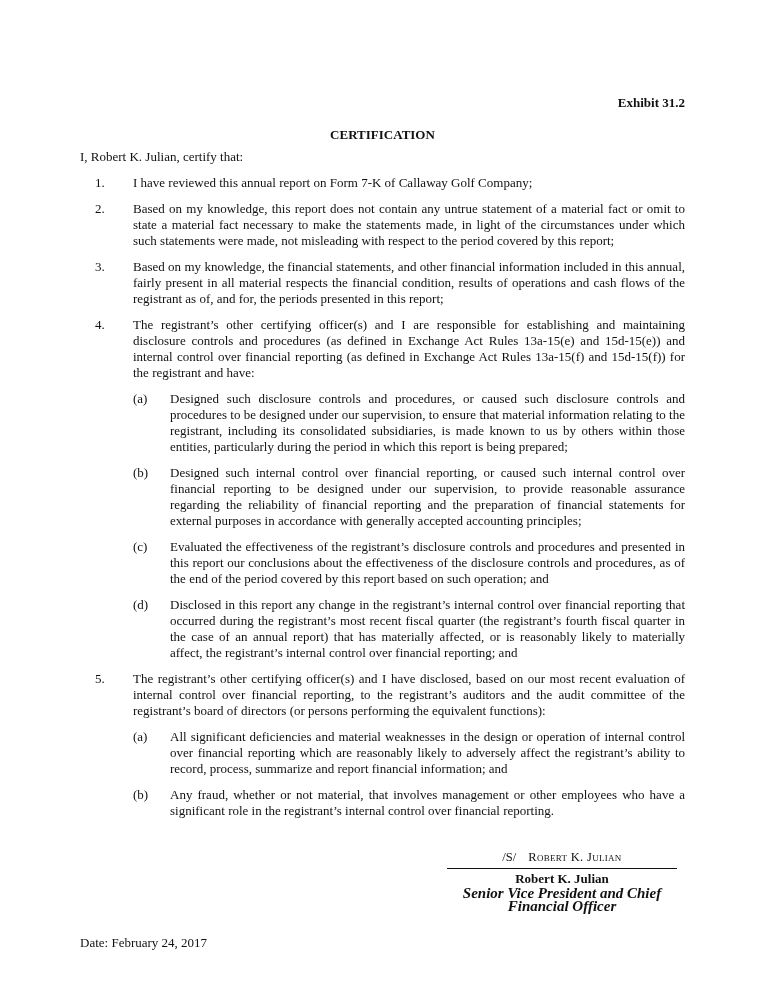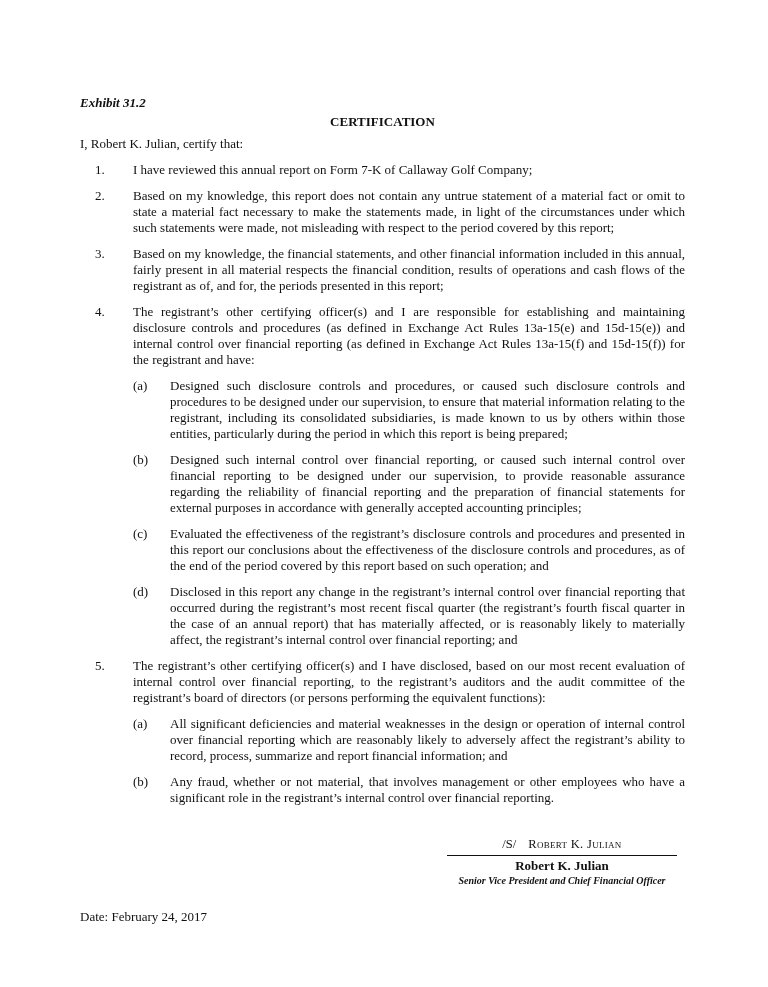--- a/index.html
+++ b/index.html
@@ -20,9 +20,8 @@
     color: #111111;
   }
   .exhibit-label {
-    text-align: left;
+    text-align: right;
     font-weight: bold;
-    font-style: italic;
   }
   .doc-title {
     text-align: center;

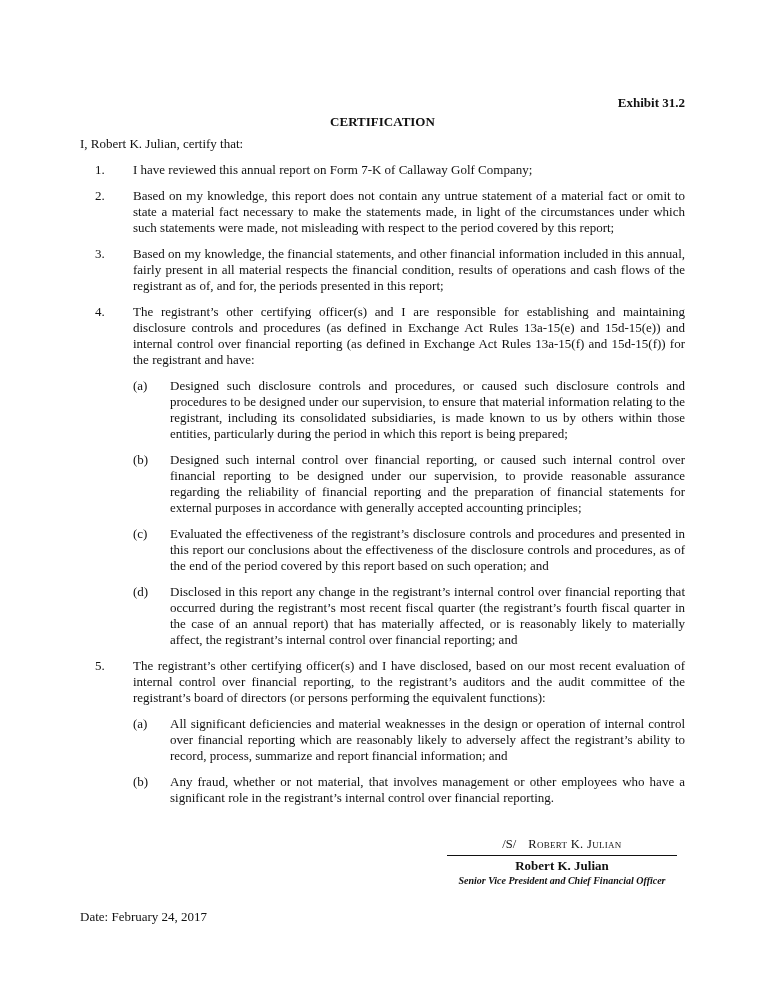--- a/index.html
+++ b/index.html
@@ -26,7 +26,7 @@
   .doc-title {
     text-align: center;
     font-weight: bold;
-    margin-top: 3px;
+    margin-top: 16px;
   }
   .intro {
     margin: 6px 0 0 0;

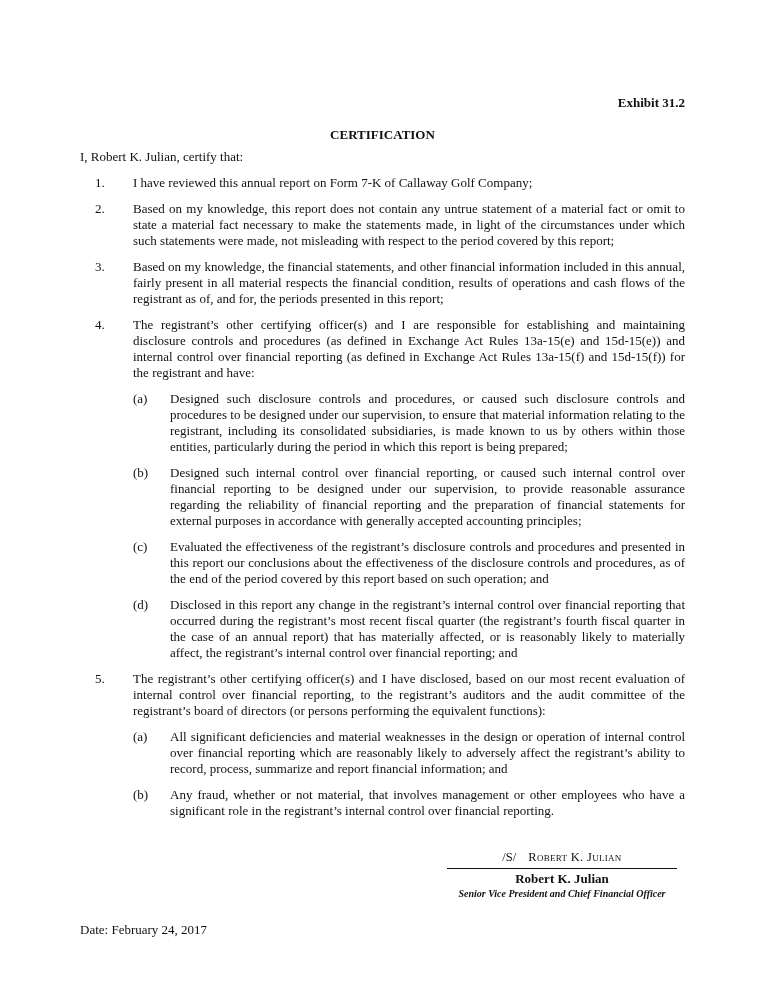--- a/index.html
+++ b/index.html
@@ -79,7 +79,7 @@
     text-align: center;
     font-weight: bold;
     font-style: italic;
-    font-size: 10px;
+    font-size: 15px;
     line-height: 13px;
   }
   .date-line {

